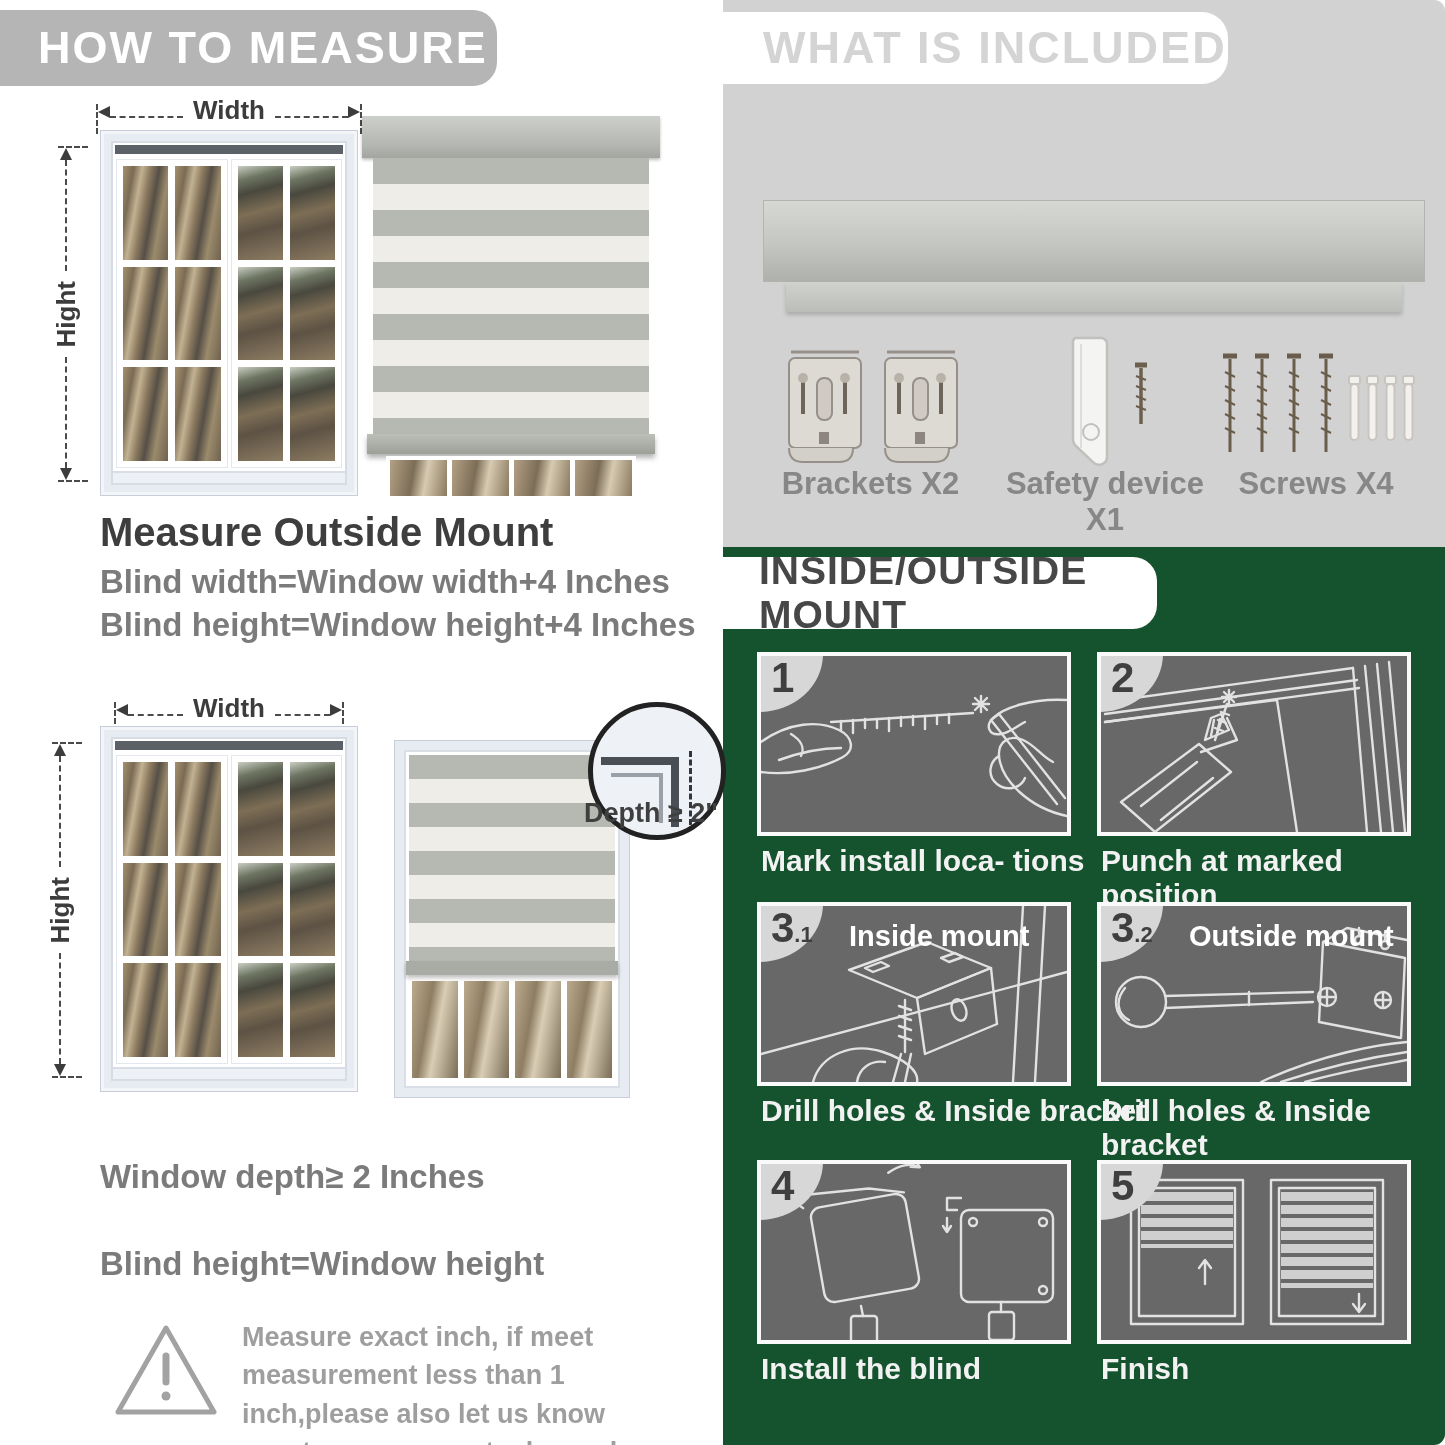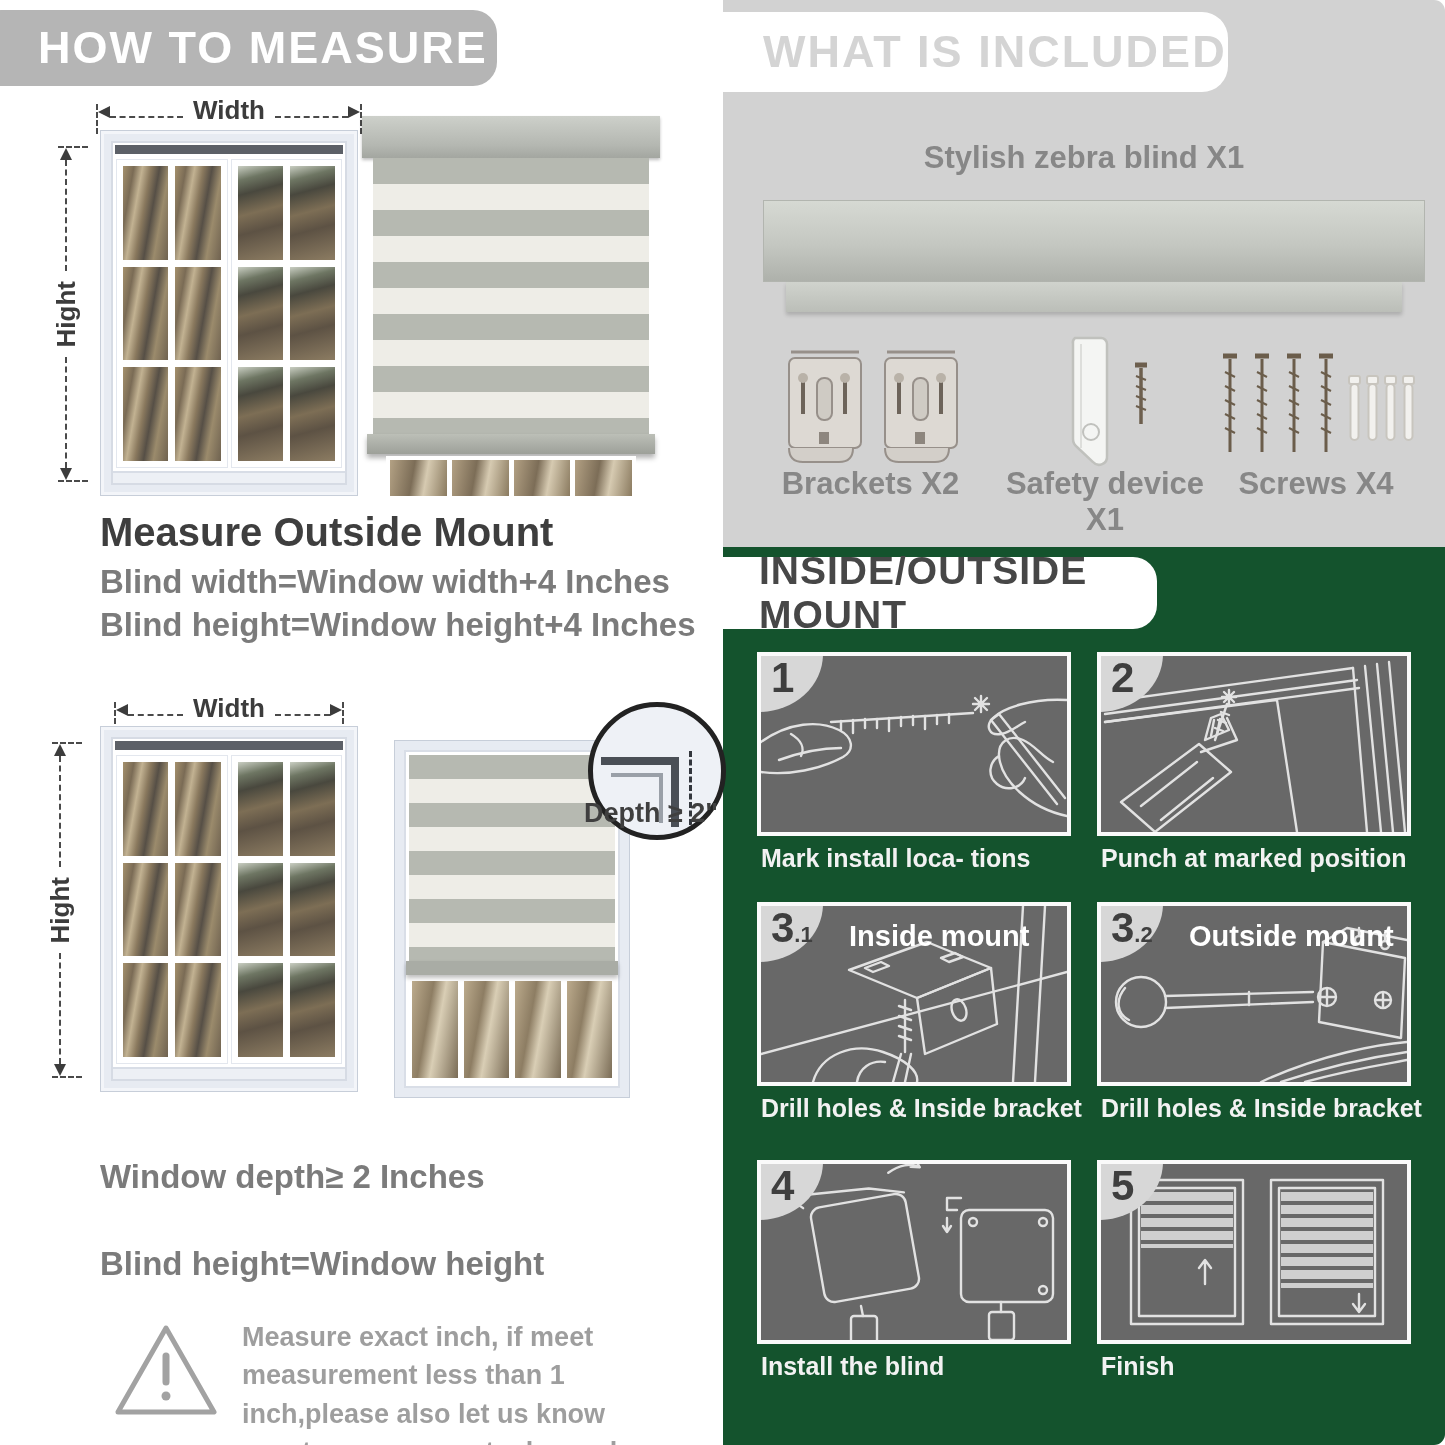--- a/index.html
+++ b/index.html
@@ -76,7 +76,7 @@
   
   #right-col{position:absolute;left:723px;top:0;width:722px;height:1445px;}
   #included{position:absolute;left:0;top:0;width:722px;height:547px;background:#d2d2d2;}
-  .banner-included{position:absolute;left:0;top:12px;width:505px;height:80px;background:#ffffff;
+  .banner-included{position:absolute;left:0;top:12px;width:505px;height:72px;background:#ffffff;
     border-radius:0 26px 26px 0;display:flex;align-items:center;padding-left:40px;box-sizing:border-box;
     color:#d4d4d4;font-size:45px;font-weight:bold;letter-spacing:2px;}
   .blind-x1-label{position:absolute;left:0;top:140px;width:100%;text-align:center;

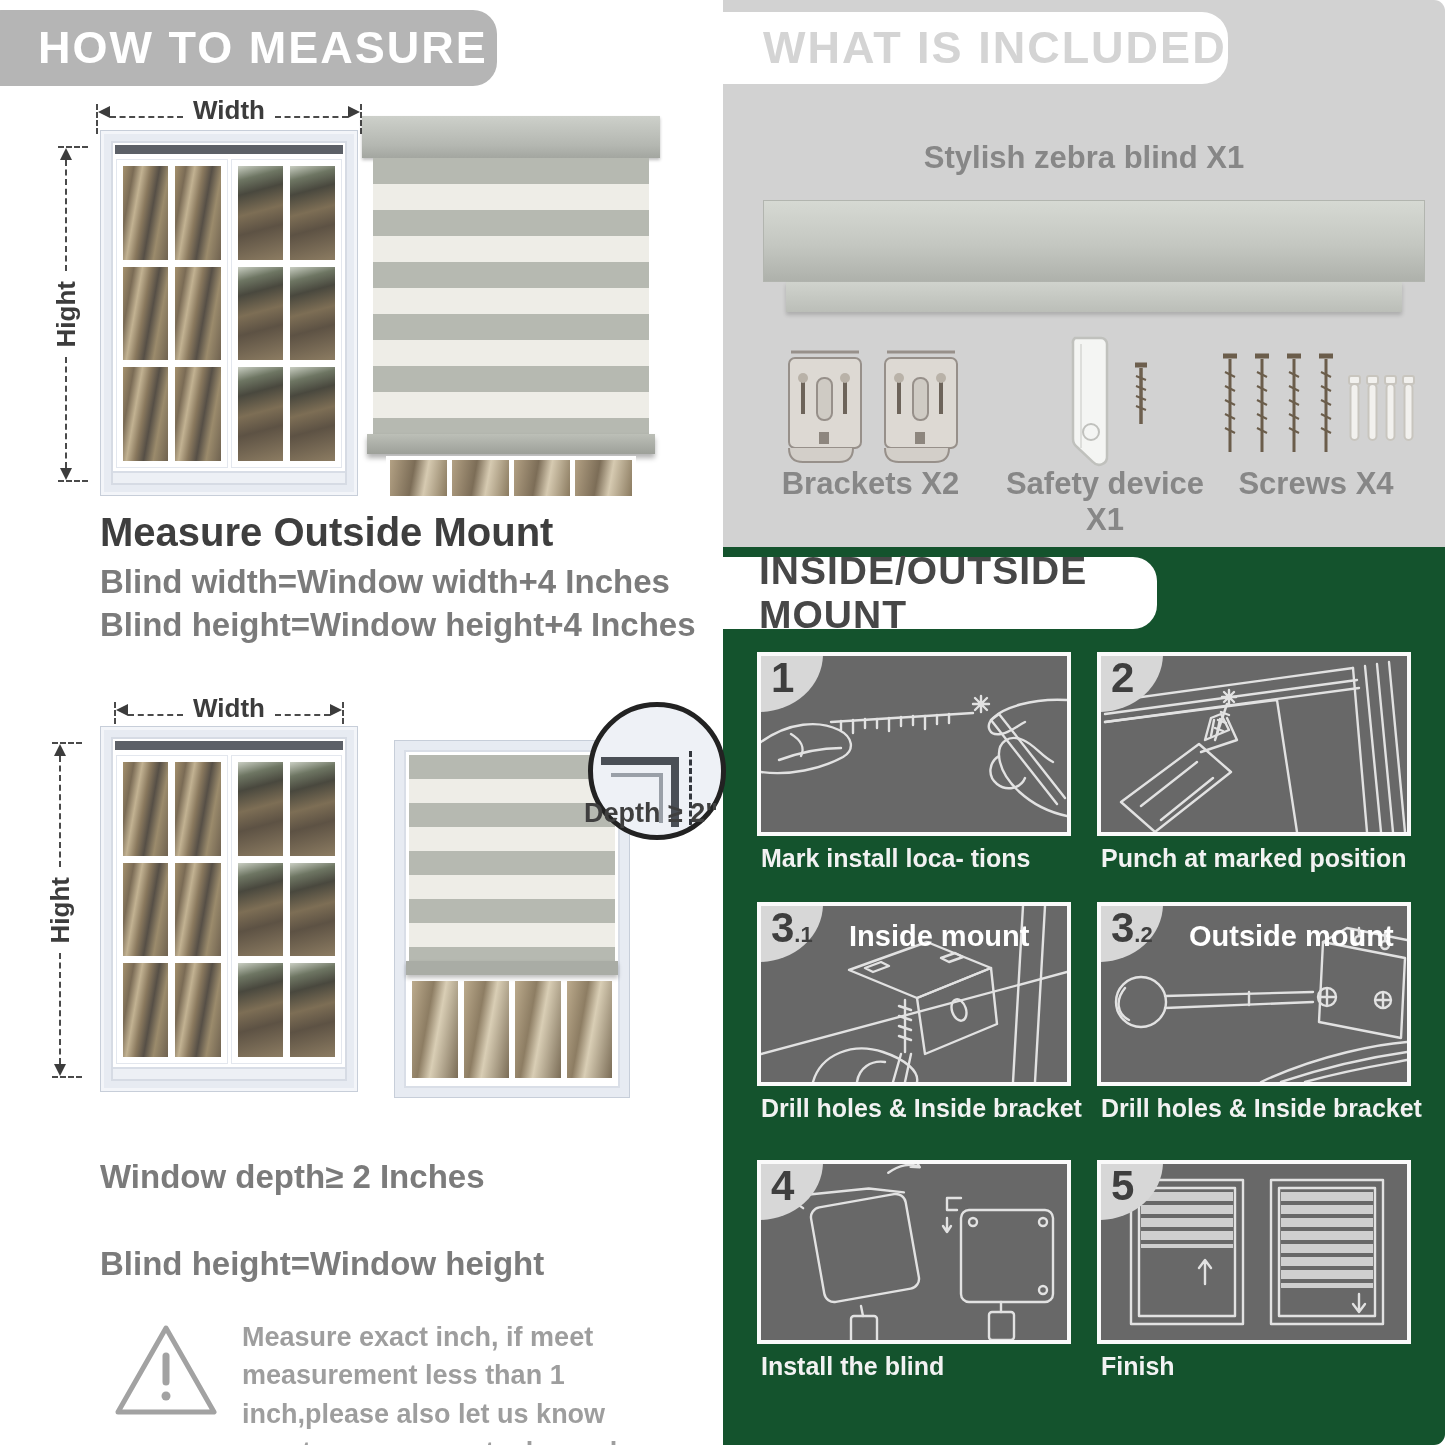--- a/index.html
+++ b/index.html
@@ -257,7 +257,6 @@
       <div class="banner-included">
         <span>WHAT IS INCLUDED</span>
       </div>
-      <div class="blind-x1-label">Stylish zebra blind X1</div>
 
       <div class="rail">
         <div class="rail-top"></div>

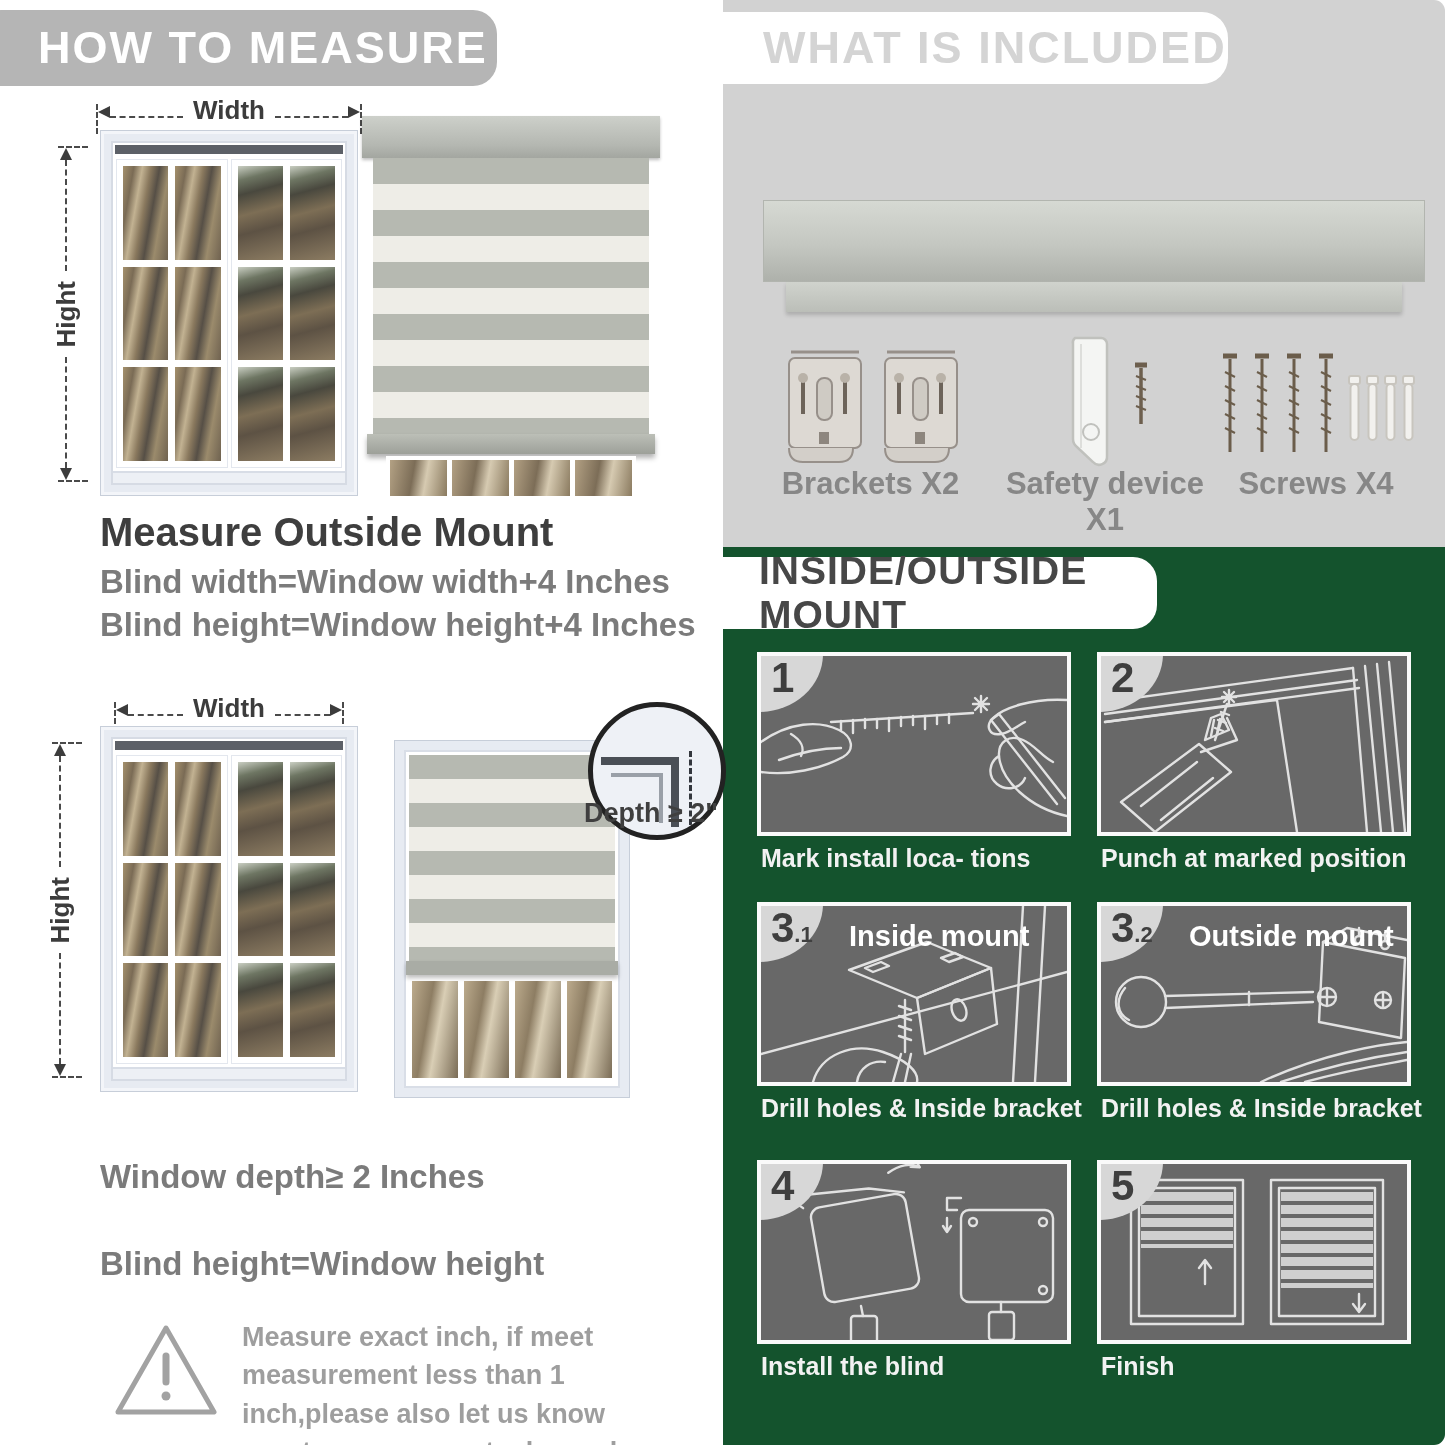--- a/index.html
+++ b/index.html
@@ -99,7 +99,7 @@
   .b-num{font-size:42px;font-weight:bold;color:#3f3f3f;line-height:44px;}
   .b-sub{font-size:22px;font-weight:bold;color:#3f3f3f;line-height:22px;margin-top:18px;}
   .panel-title{position:absolute;left:88px;top:14px;font-size:29px;font-weight:bold;color:#ffffff;z-index:2;}
-  .caption{position:absolute;font-size:25px;font-weight:bold;color:#f2f2f2;}
+  .caption{position:absolute;font-size:30px;font-weight:bold;color:#f2f2f2;}
   .art{position:absolute;left:0;top:0;width:100%;height:100%;}
   .lineart{stroke:#e2e2e2;stroke-width:2.4;fill:none;stroke-linecap:round;stroke-linejoin:round;}
   .lineart .f{fill:#cfcfcf;stroke:none;}

